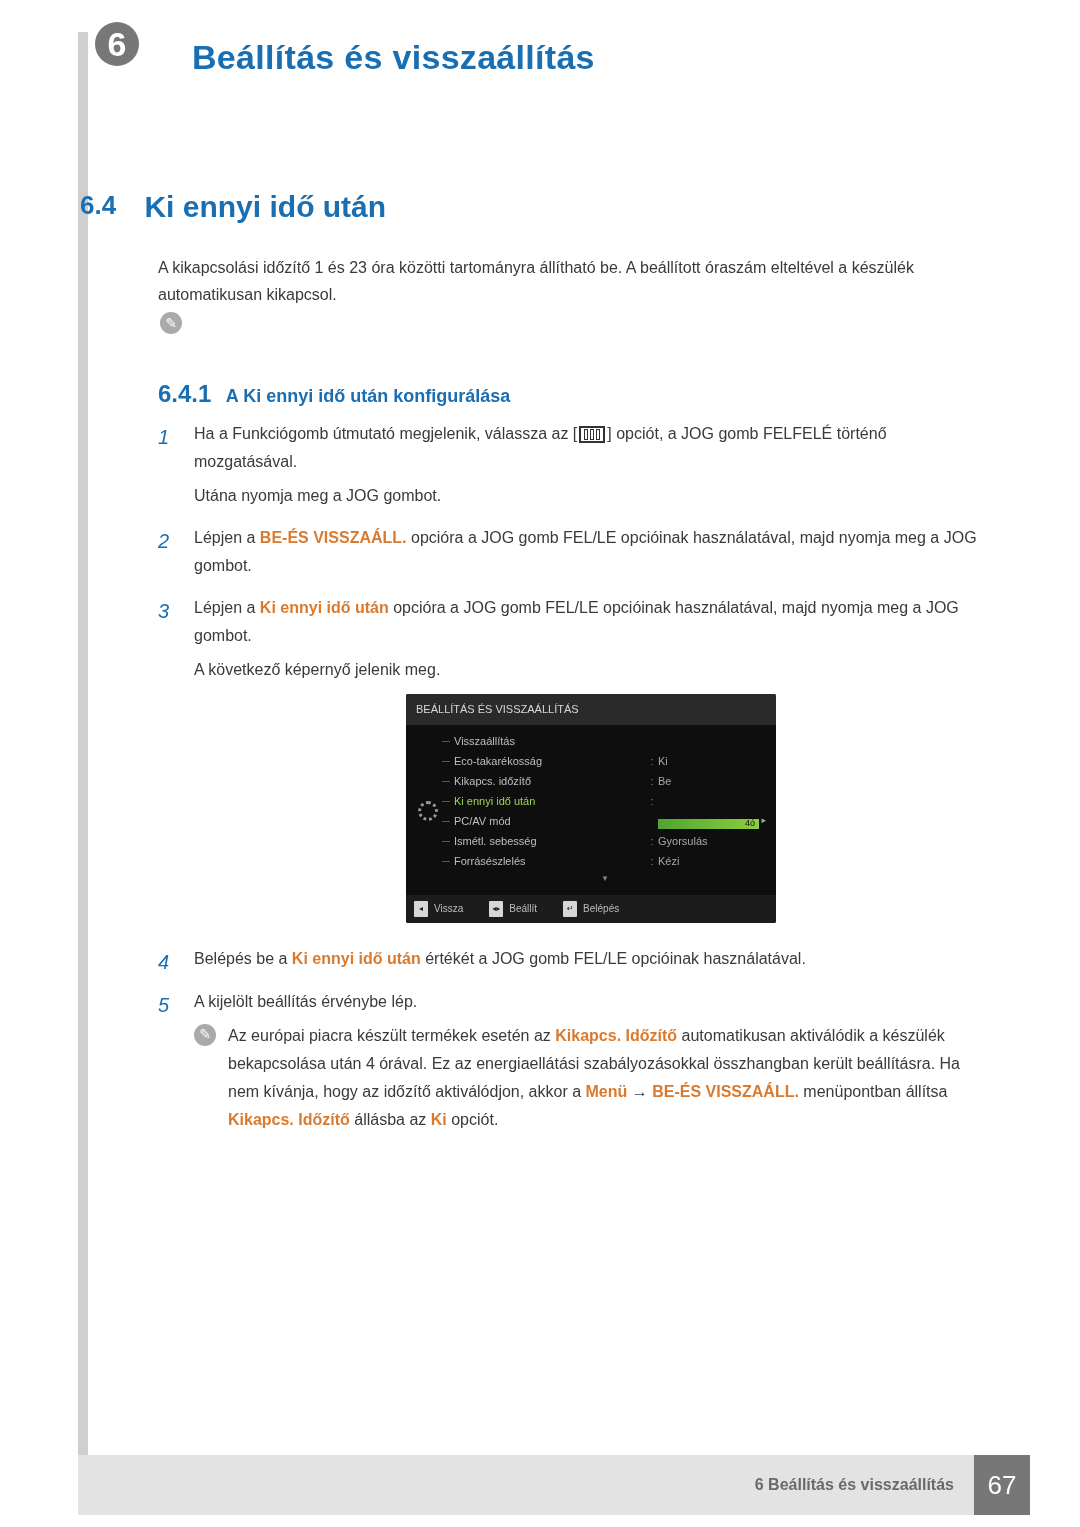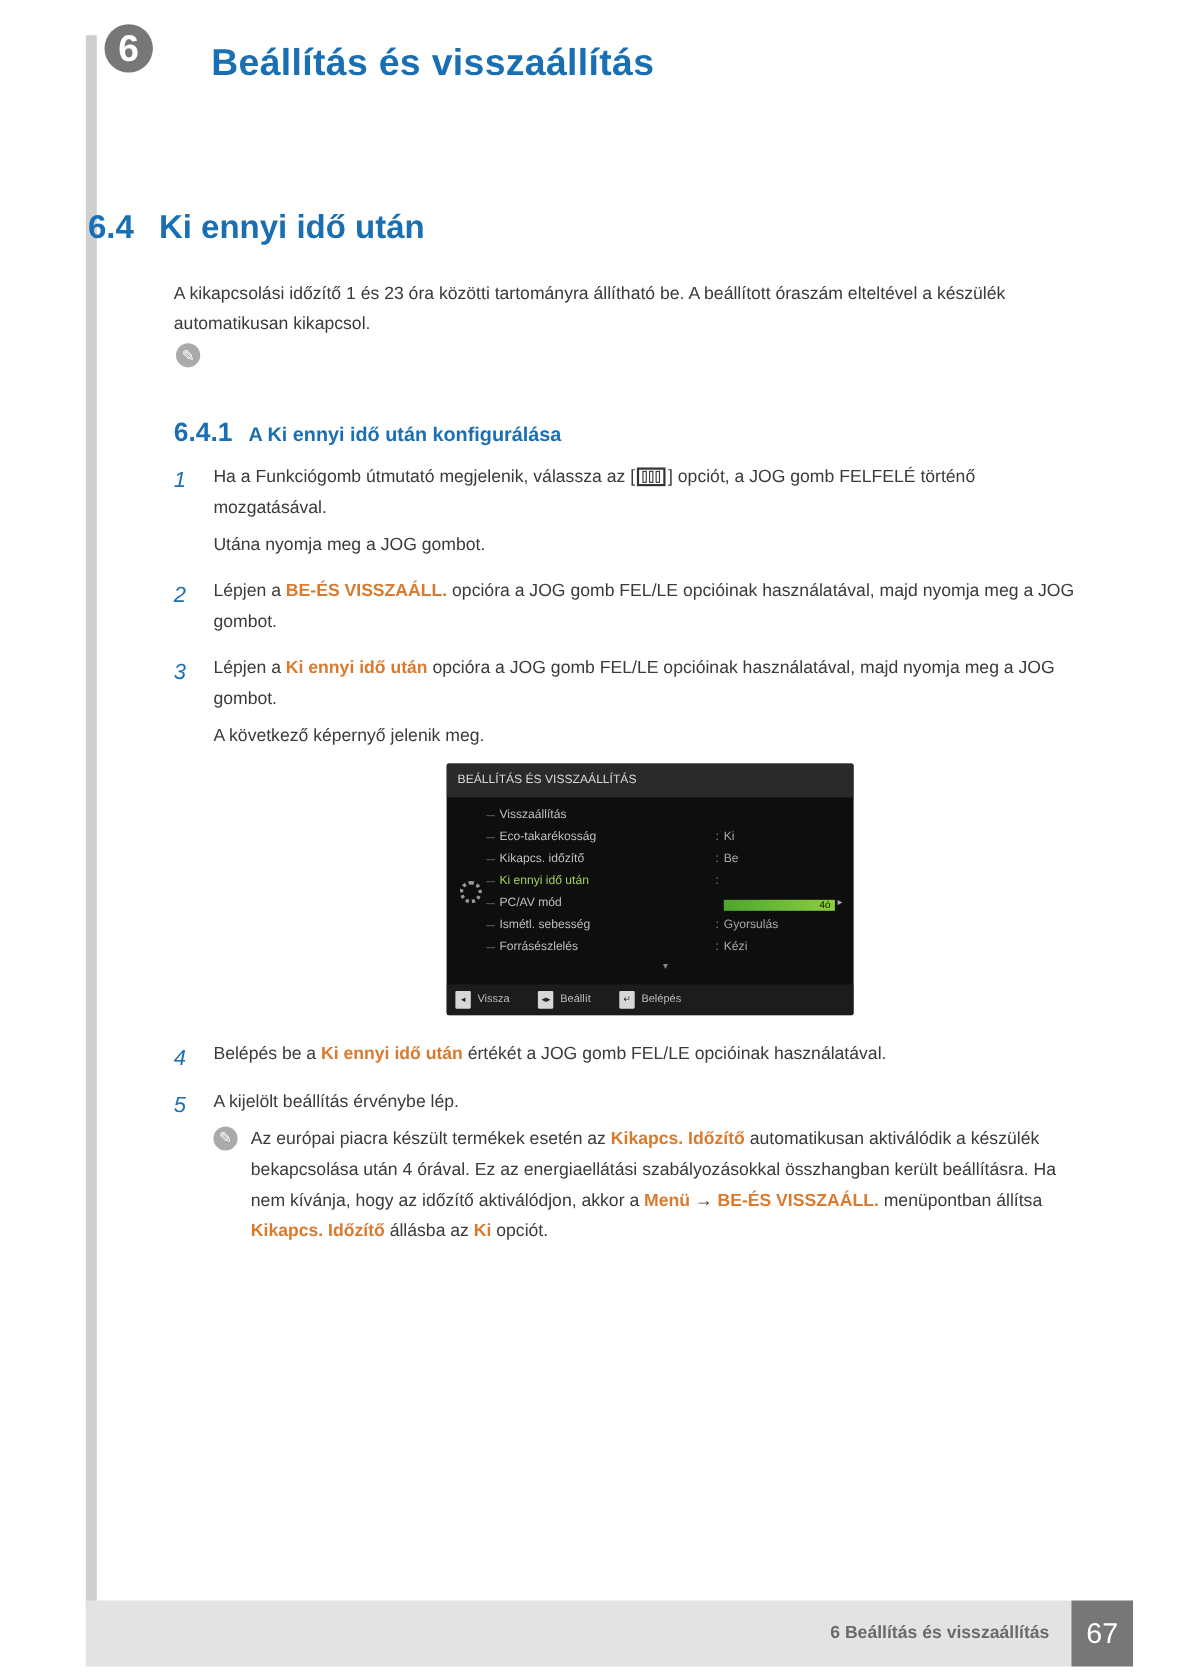--- a/index.html
+++ b/index.html
@@ -17,7 +17,7 @@
     font-size:34px; font-weight:600; color:#1a6fb3; letter-spacing:0.3px;
   }
   .section-row { position:absolute; left:80px; top:190px; width:900px; }
-  .section-num { display:inline-block; width:60px; font-size:30px; font-weight:600; color:#1a6fb3; vertical-align:top; }
+  .section-num { display:inline-block; width:60px; font-size:26px; font-weight:600; color:#1a6fb3; vertical-align:top; }
   .section-title { display:inline-block; font-size:30px; font-weight:600; color:#1a6fb3; }
   .intro { position:absolute; left:158px; top:254px; width:830px; font-size:16px; line-height:1.7; color:#3a3a3a; }
   .note1-row { position:absolute; left:160px; top:310px; width:820px; display:flex; align-items:flex-start; gap:12px; }

